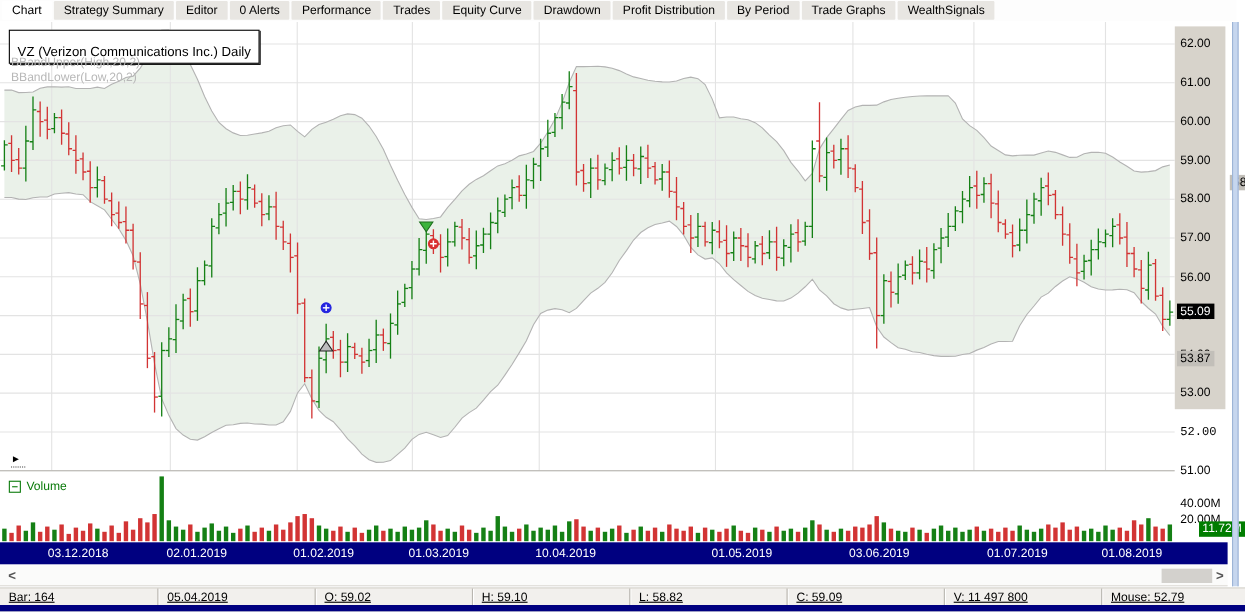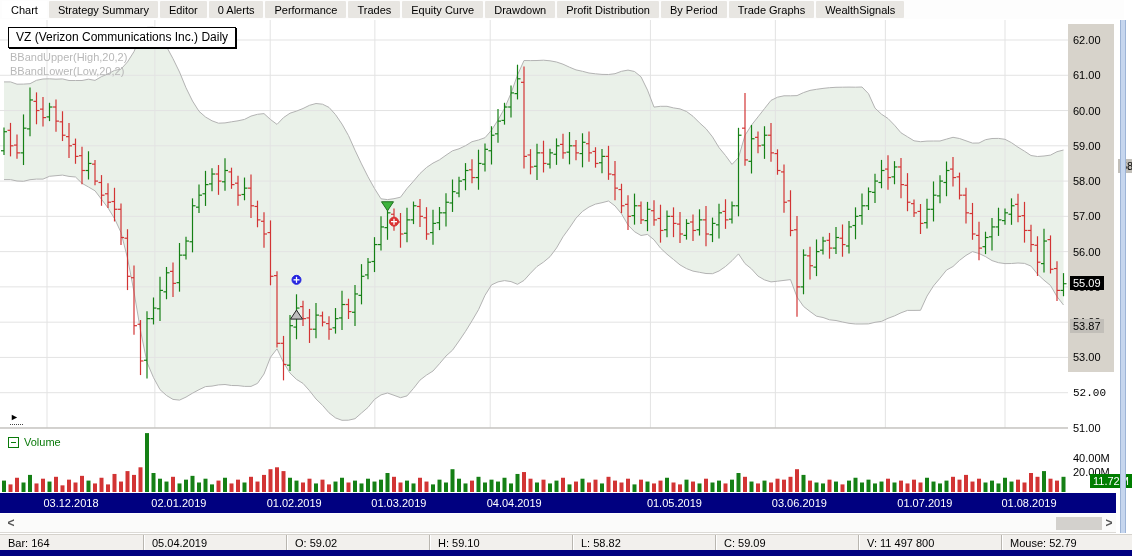--- a/index.html
+++ b/index.html
@@ -17,7 +17,7 @@
   
   .chart-svg { position:absolute; left:0; top:20px; }
   .title-box { position:absolute; left:8px; top:27px; background:#fff; border:1px solid #000;
-               box-shadow:1px 1px 0 #000; padding:2px 7px 3px 7px; font-size:12px; }
+               box-shadow:1px 1px 0 #000; padding:12px 7px 3px 7px; font-size:12px; }
   .legend { position:absolute; left:10px; top:50px; color:#b8b8b8; font-size:11px; line-height:14px; }
   .expander { position:absolute; left:10px; top:412px; width:13px; height:13px; font-size:9px;
               color:#000; border-bottom:1px dotted #444; text-align:left; cursor:pointer; }

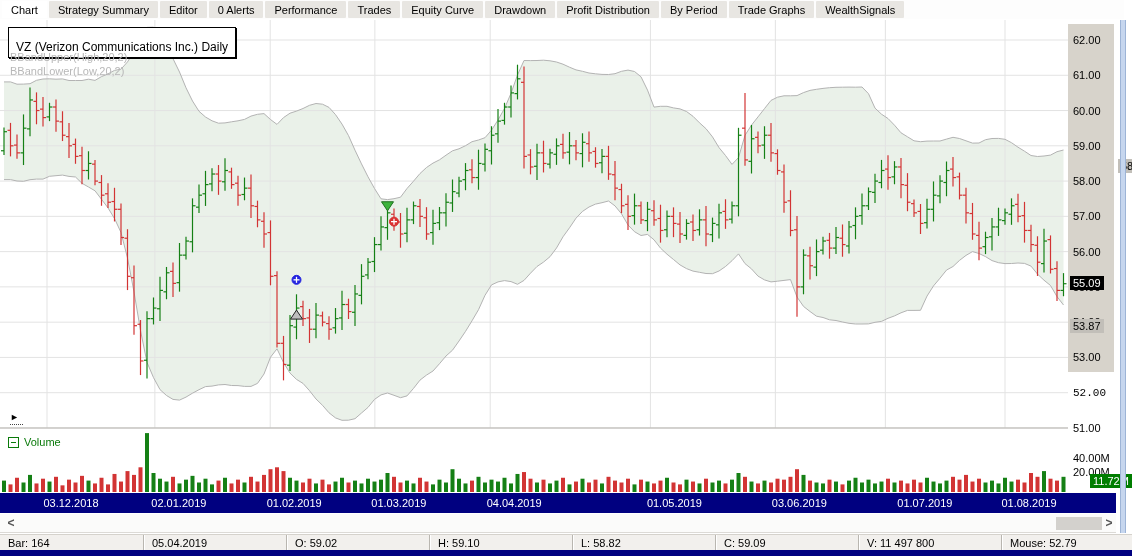--- a/index.html
+++ b/index.html
@@ -811,7 +811,7 @@
       <div class="date-label" style="left: 154.86px;">02.01.2019</div>
       <div class="date-label" style="left: 270.204px;">01.02.2019</div>
       <div class="date-label" style="left: 374.868px;">01.03.2019</div>
-      <div class="date-label" style="left: 490.212px;">04.04.2019</div>
+      <div class="date-label" style="left: 490.212px;">10.04.2019</div>
       <div class="date-label" style="left: 650.412px;">01.05.2019</div>
       <div class="date-label" style="left: 775.368px;">03.06.2019</div>
       <div class="date-label" style="left: 885.372px; padding-left: 31px;">01.07.2019</div>

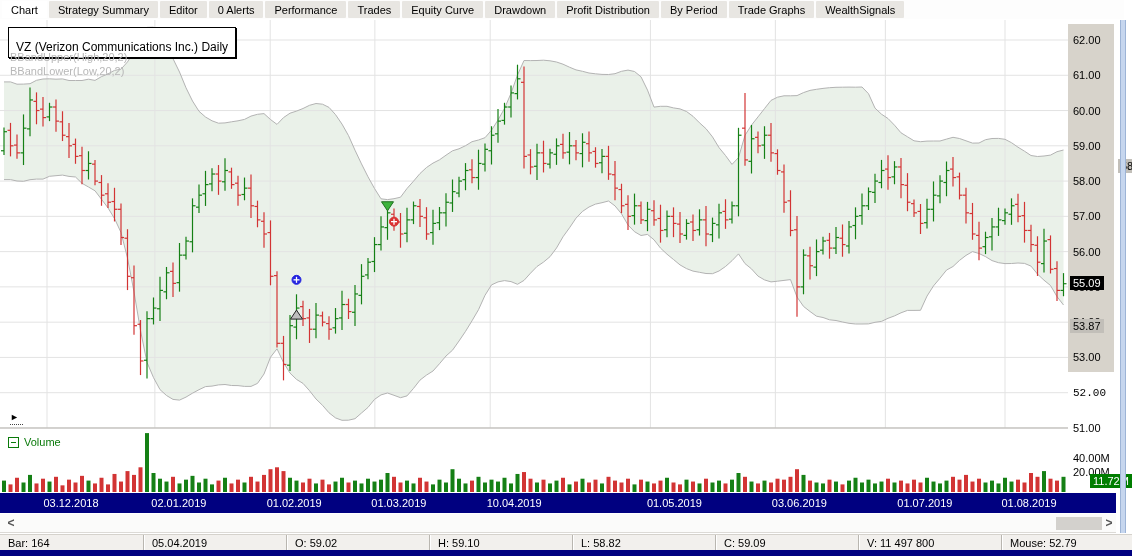--- a/index.html
+++ b/index.html
@@ -52,7 +52,7 @@
   .statusbar { position:absolute; left:0; top:534px; width:1132px; height:16px; background:#f2f0ed;
                border-top:1px solid #d5d2cc; display:flex; }
   .status-cell { width:143px; padding:2px 0 0 8px; border-left:1px solid #b9b6b0;
-                 box-shadow:inset 1px 0 0 #fff; white-space:nowrap; overflow:hidden; }
+                 box-shadow:inset 1px 0 0 #fff; white-space:nowrap; overflow:hidden;text-decoration:underline; }
   .status-cell:first-child { border-left:none; box-shadow:none; }
   .status-cell:last-child { flex:1; }
   .navy-bottom { position:absolute; left:0; top:550px; width:1132px; height:6px; background:#000080; }

